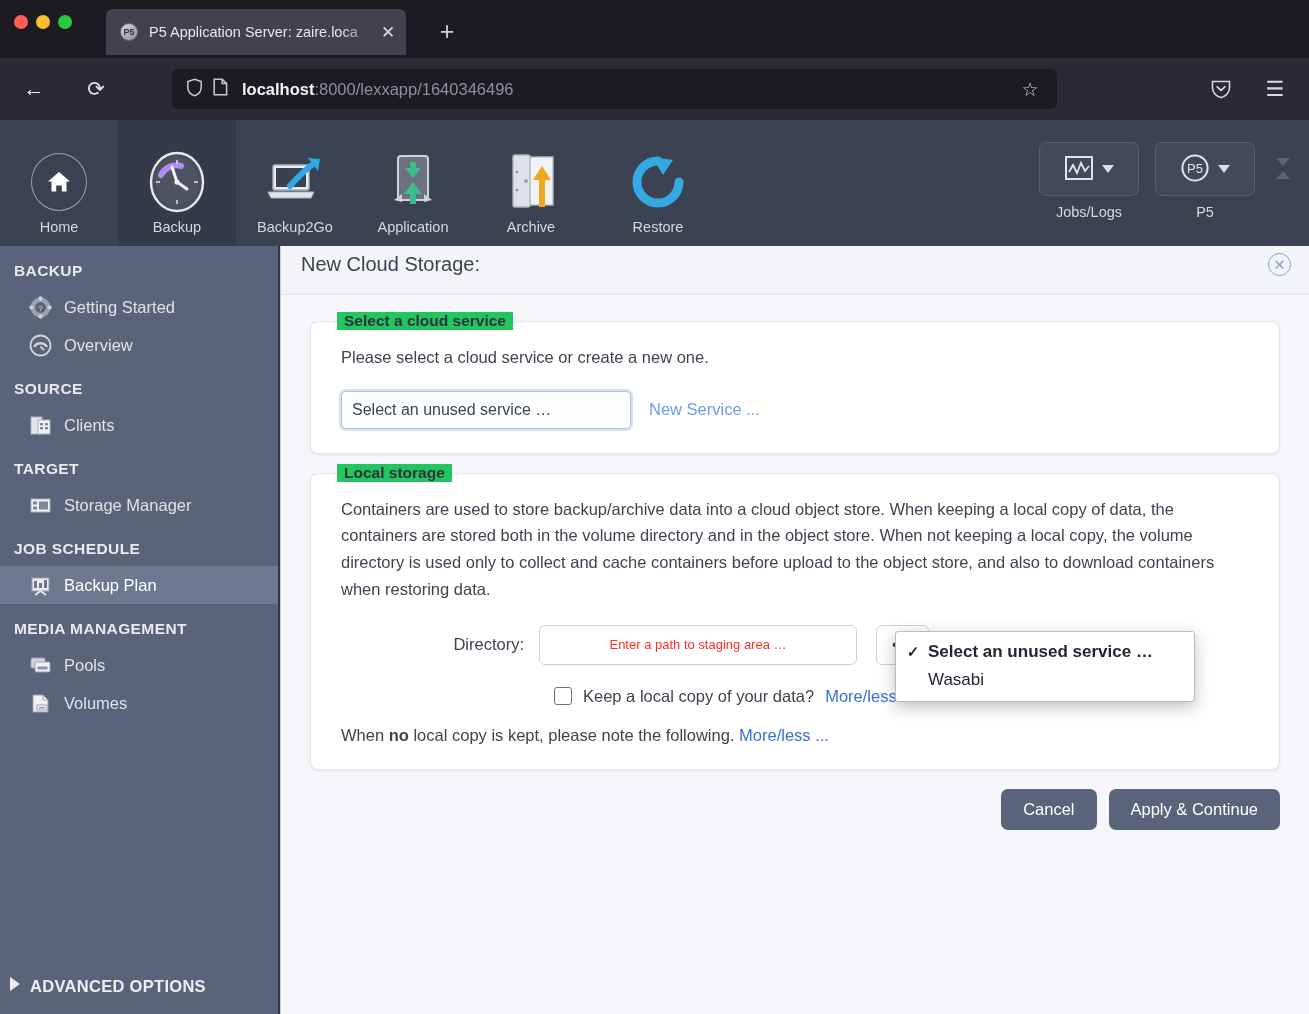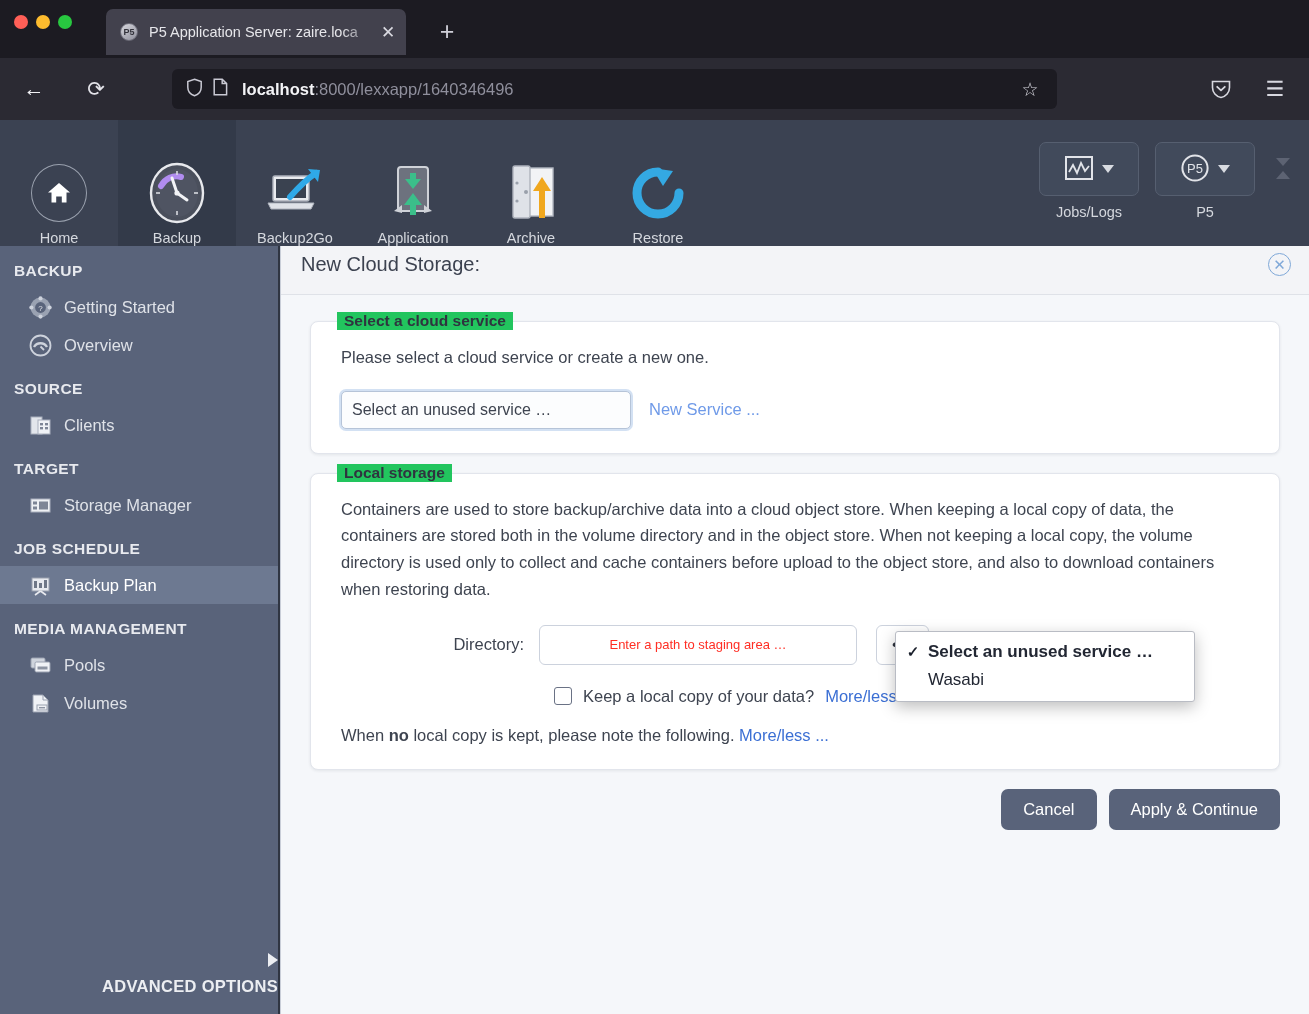--- a/index.html
+++ b/index.html
@@ -88,7 +88,7 @@
   }
   .tb-item {
     width: 118px; display: flex; flex-direction: column;
-    align-items: center; justify-content: flex-end; padding-top: 20px;
+    align-items: center; justify-content: center; padding-top: 20px;
     color: #d5d8de; font-size: 14.5px;
   }
   .tb-item.wide { width: 136px; }

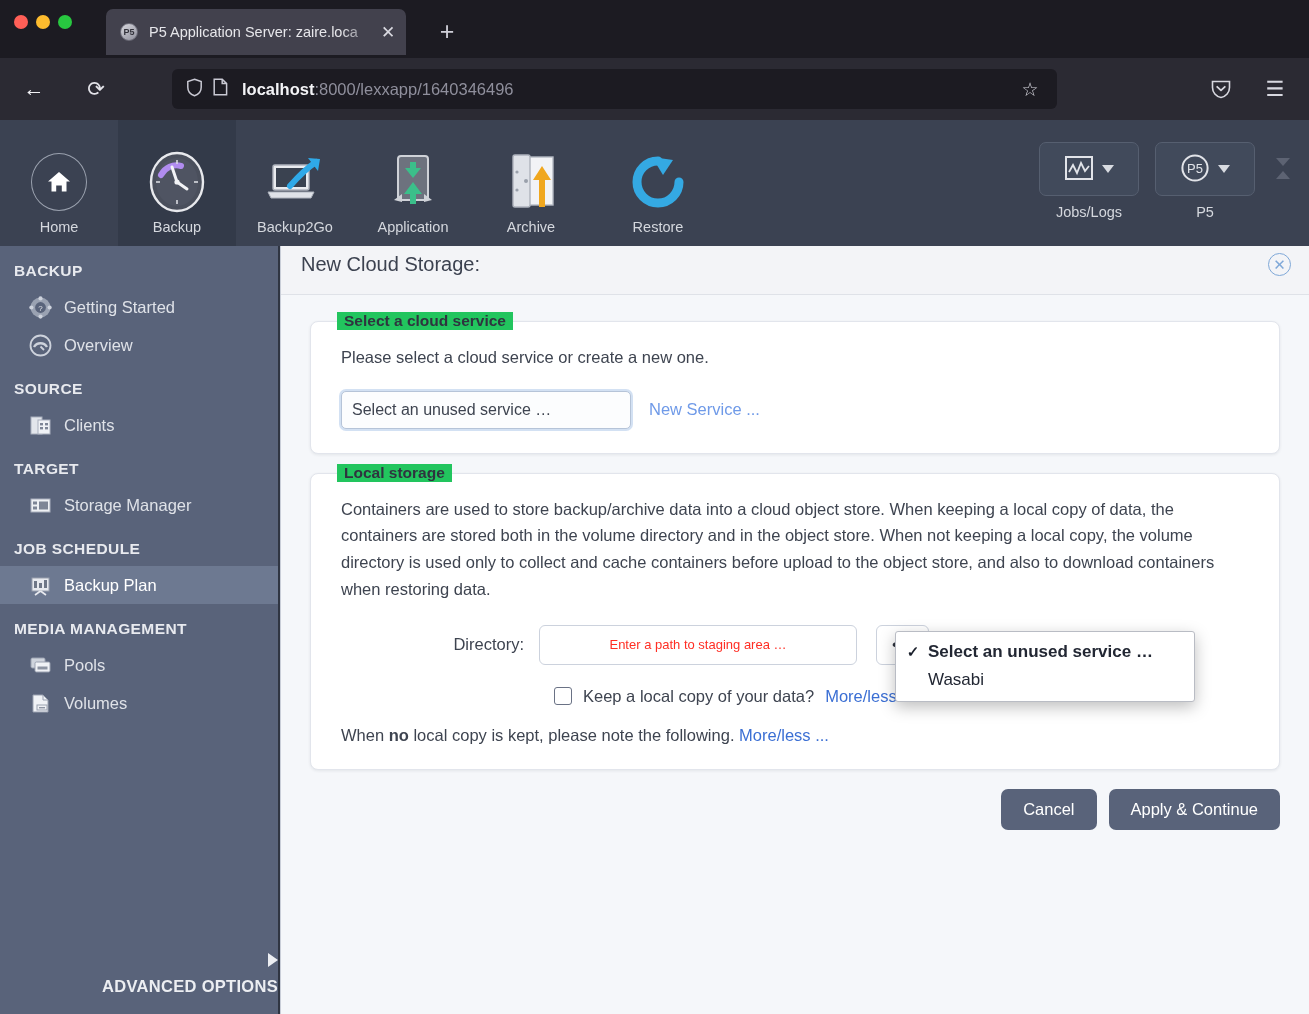--- a/index.html
+++ b/index.html
@@ -145,9 +145,9 @@
   .side-icon { width: 24px; height: 24px; flex: 0 0 auto; display:flex; align-items:center; justify-content:center; }
   .side-spacer { flex: 1 1 auto; }
   .side-advanced {
-    display: flex; align-items: flex-end; gap: 10px;
+    display: flex; align-items: flex-start; gap: 10px;
     padding: 14px 0 18px 10px; color: #eceef2;
-    font-size: 16.5px; font-weight: bold; letter-spacing: 0.3px; flex-direction: column;
+    font-size: 16.5px; font-weight: bold; letter-spacing: 0.3px;
   }
   .tri-right { width:0;height:0;border-top:7px solid transparent;border-bottom:7px solid transparent;border-left:10px solid #eceef2; }
 

